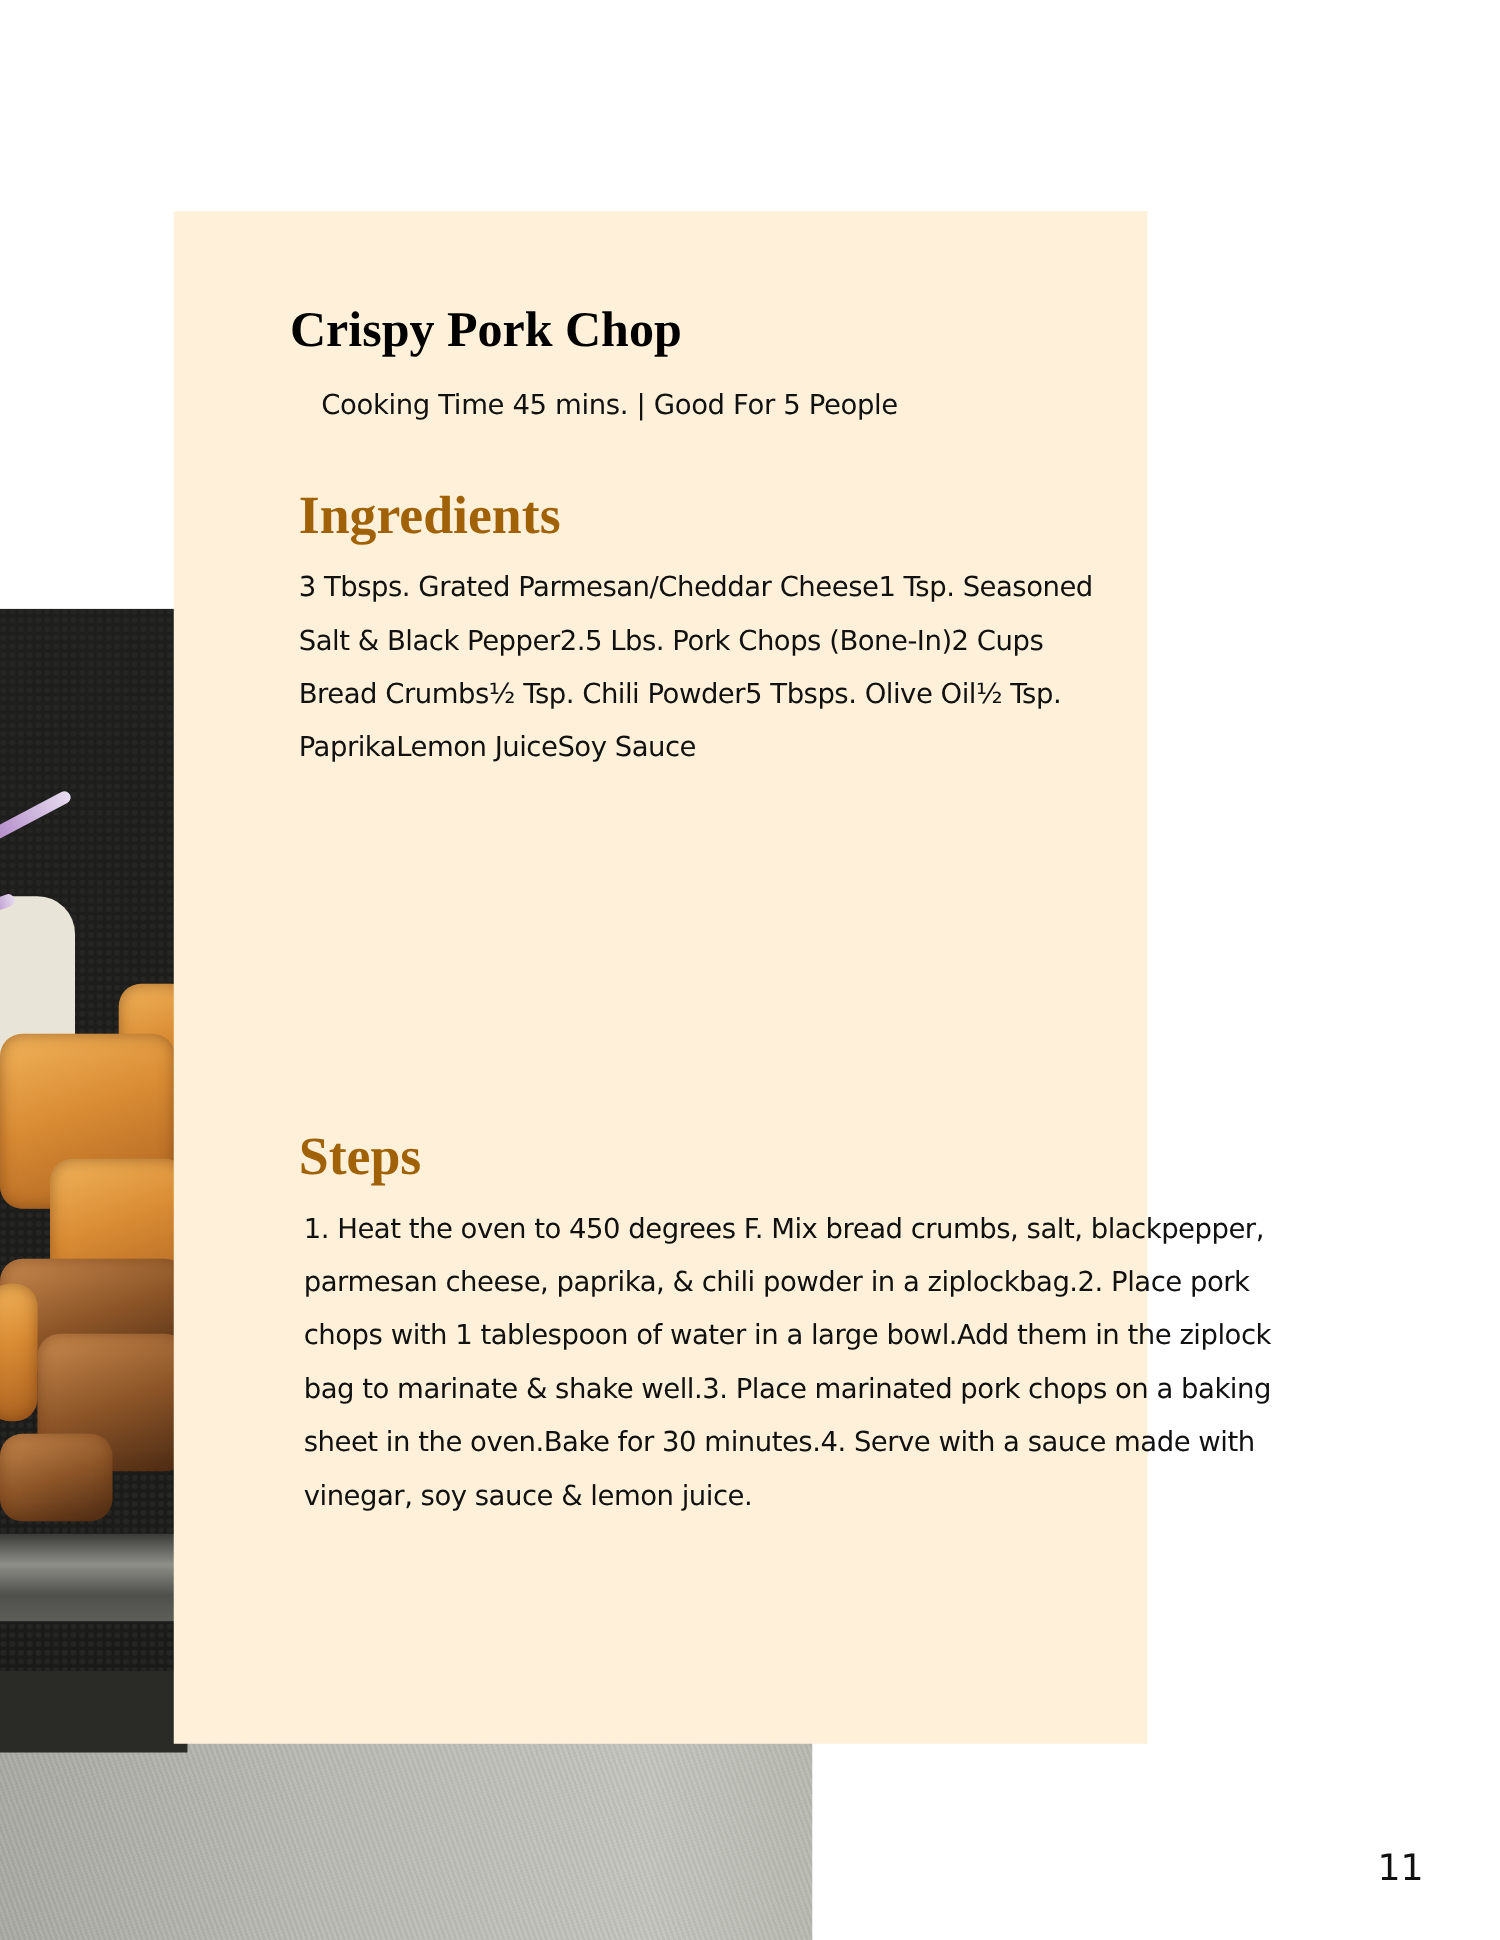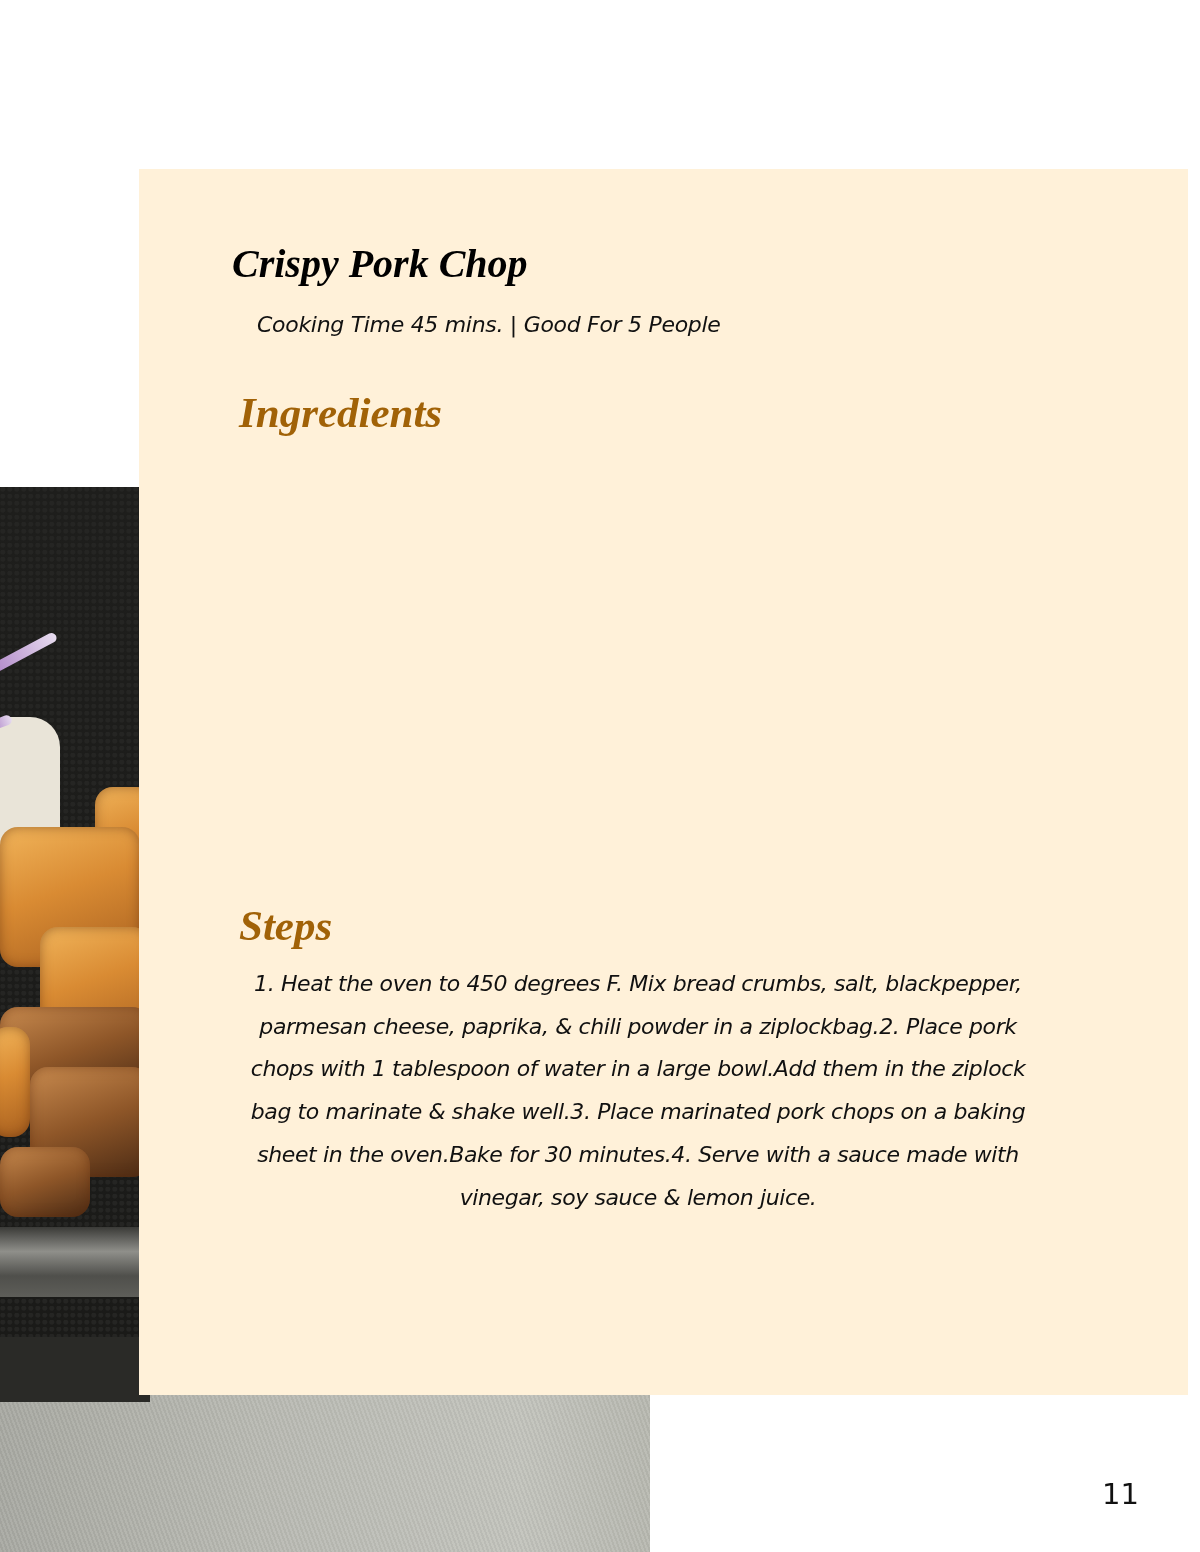--- a/index.html
+++ b/index.html
@@ -83,10 +83,9 @@
       position: absolute;
       left: 139px;
       top: 169px;
-      width: 1049px;
+      width: 779px;
       height: 1226px;
       background: #fff1d9;
-      font-style: italic;
     }
 
     .title {

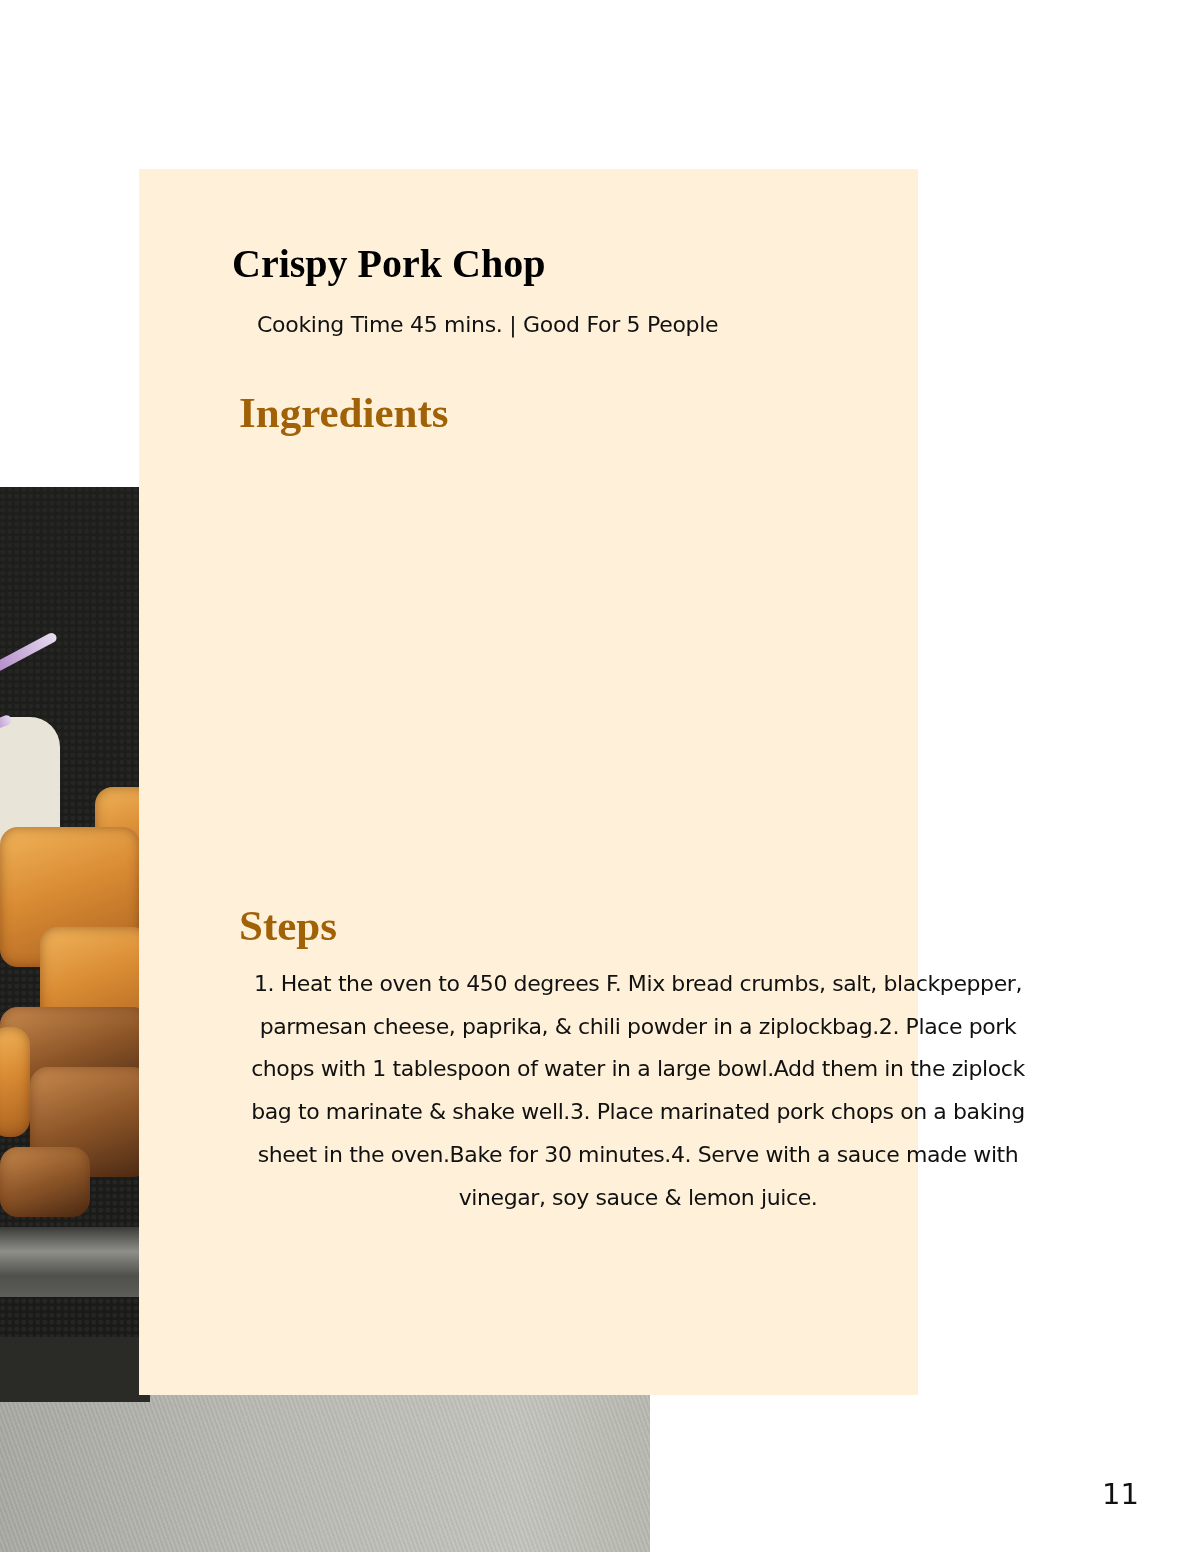--- a/index.html
+++ b/index.html
@@ -183,6 +183,7 @@
   <div class="meta">Cooking Time 45 mins. | Good For 5 People</div>
 
   <h2 class="section-heading ingredients-heading">Ingredients</h2>
+  <p class="body-text ingredients-text">3 Tbsps. Grated Parmesan/Cheddar Cheese1 Tsp. Seasoned Salt &amp; Black Pepper2.5 Lbs. Pork Chops (Bone-In)2 Cups Bread Crumbs½ Tsp. Chili Powder5 Tbsps. Olive Oil½ Tsp. PaprikaLemon JuiceSoy Sauce</p>
 
   <h2 class="section-heading steps-heading">Steps</h2>
   <p class="body-text steps-text">1. Heat the oven to 450 degrees F. Mix bread crumbs, salt, blackpepper, parmesan cheese, paprika, &amp; chili powder in a ziplockbag.2. Place pork chops with 1 tablespoon of water in a large bowl.Add them in the ziplock bag to marinate &amp; shake well.3. Place marinated pork chops on a baking sheet in the oven.Bake for 30 minutes.4. Serve with a sauce made with vinegar, soy sauce &amp; lemon juice.</p>

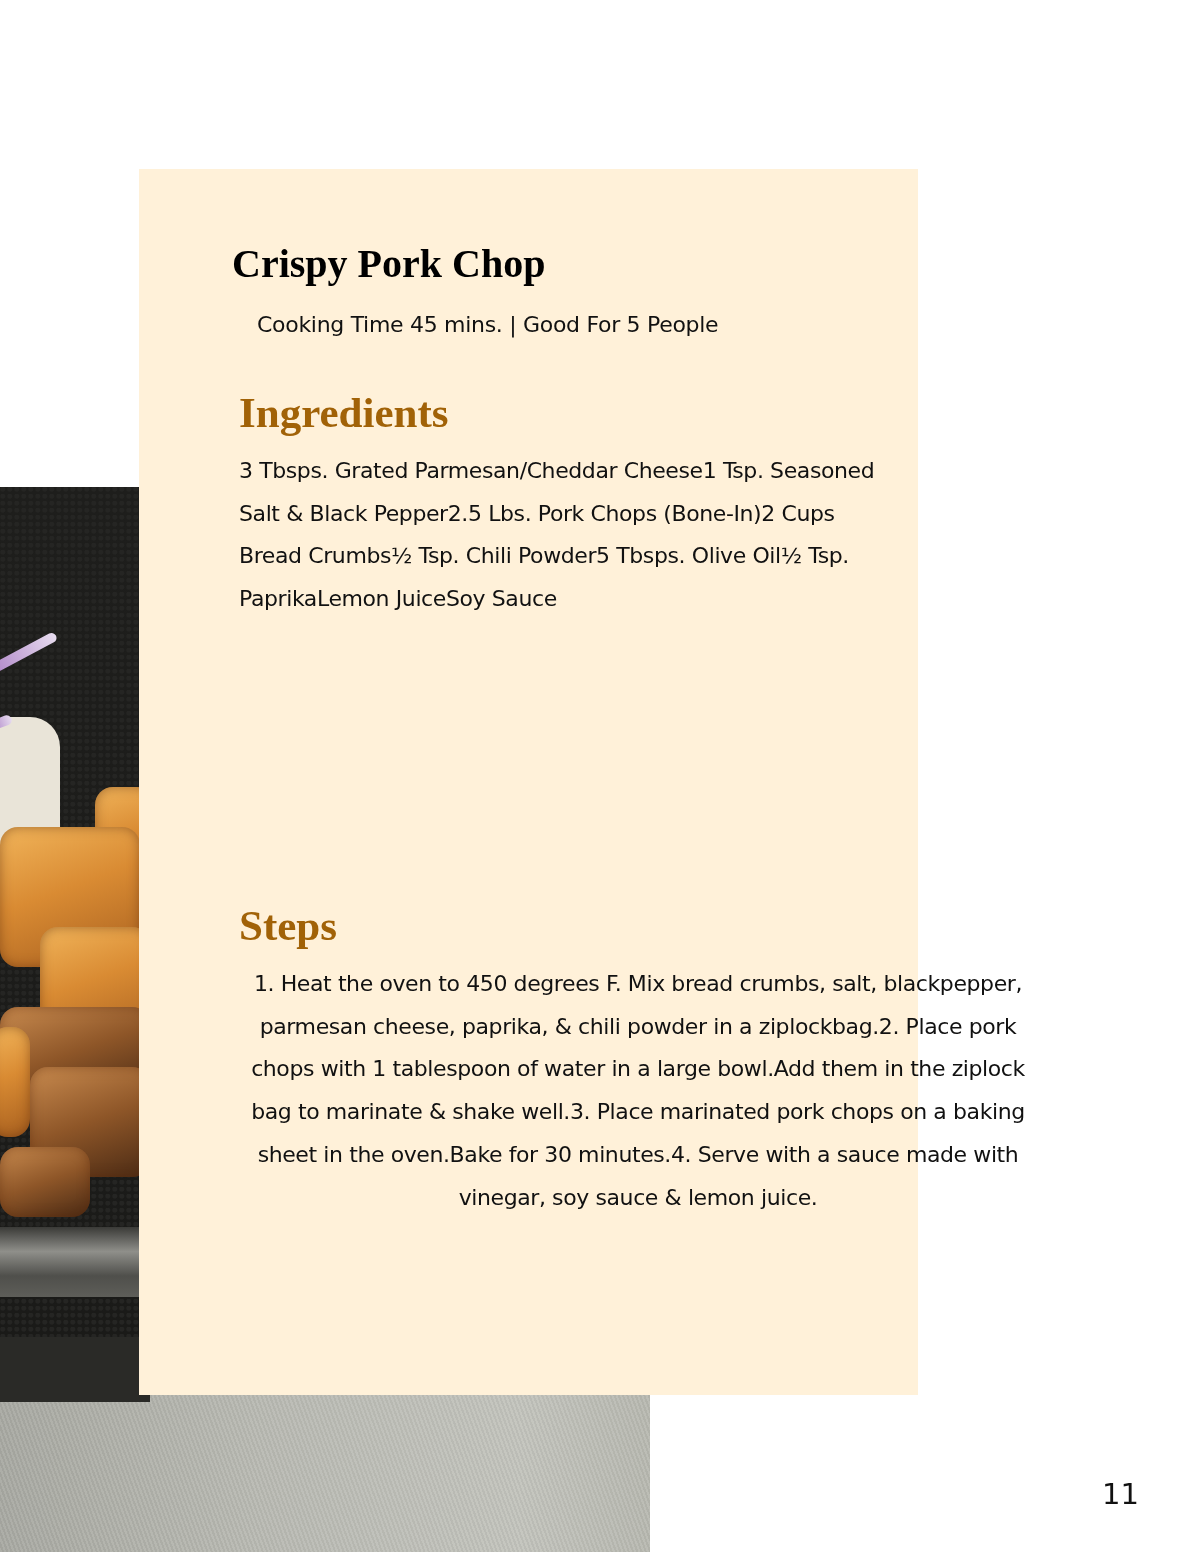--- a/index.html
+++ b/index.html
@@ -142,7 +142,6 @@
       left: 104px;
       top: 794px;
       width: 790px;
-      text-align: center;
     }
 
     .page-number {

